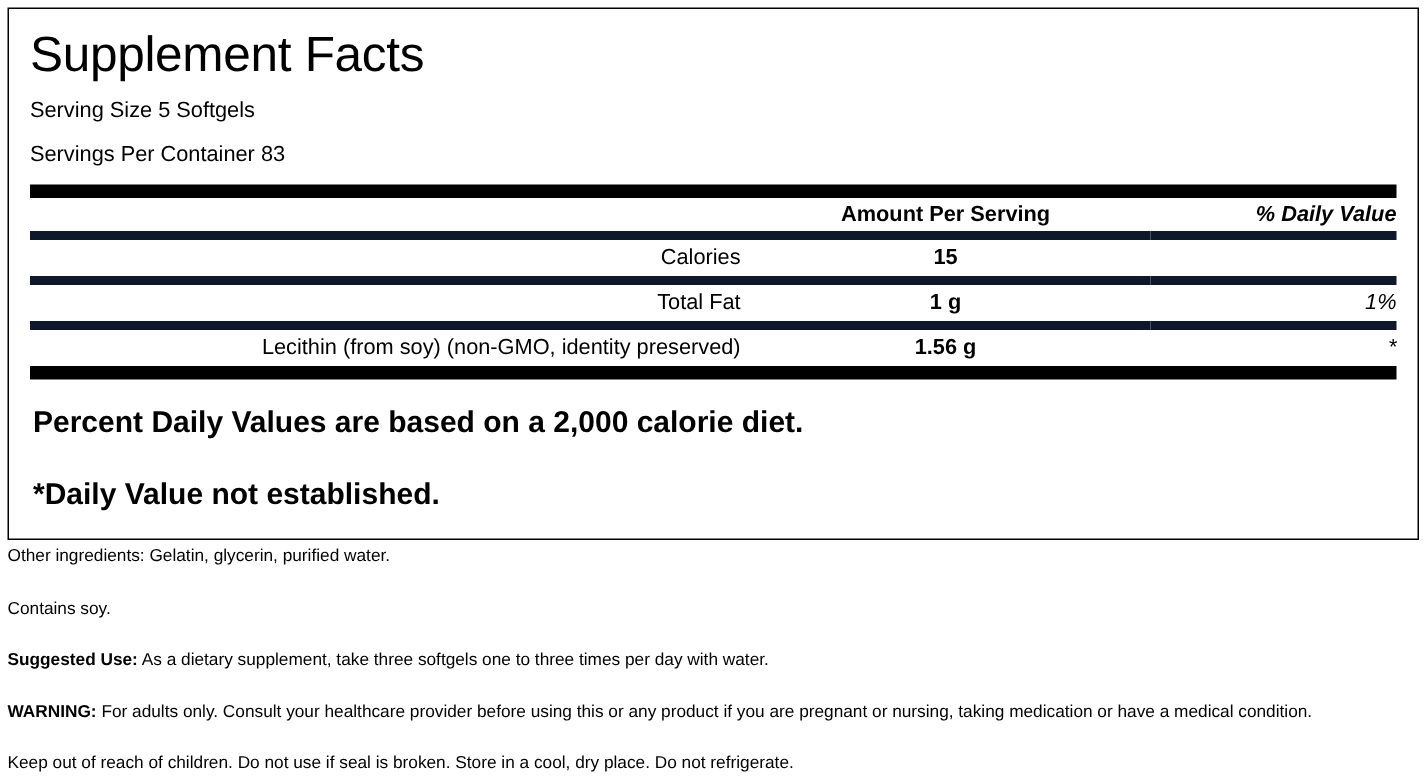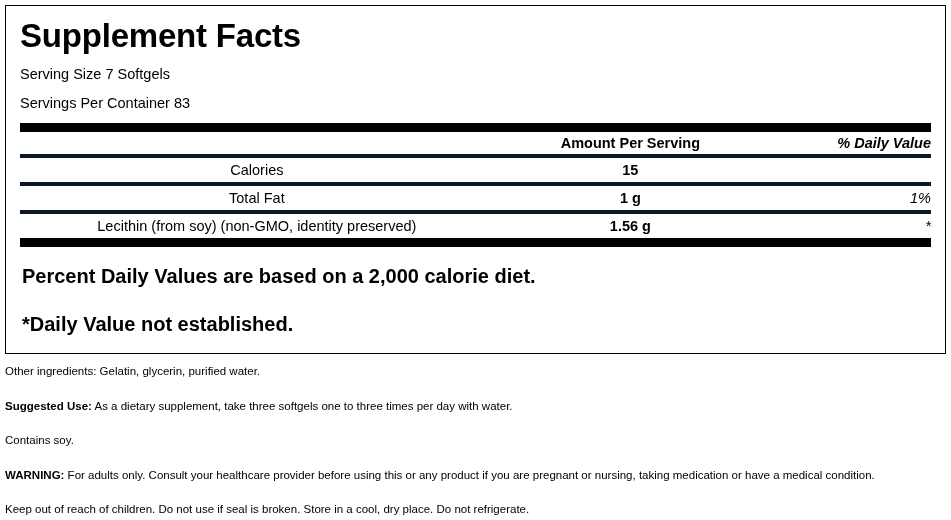--- a/index.html
+++ b/index.html
@@ -34,7 +34,7 @@
 
   .sf-title {
     font-size: 33px;
-    font-weight: bold;
+    font-weight: normal;
     letter-spacing: -0.2px;
     line-height: 1.1;
     margin: 2px 0 10px 0;

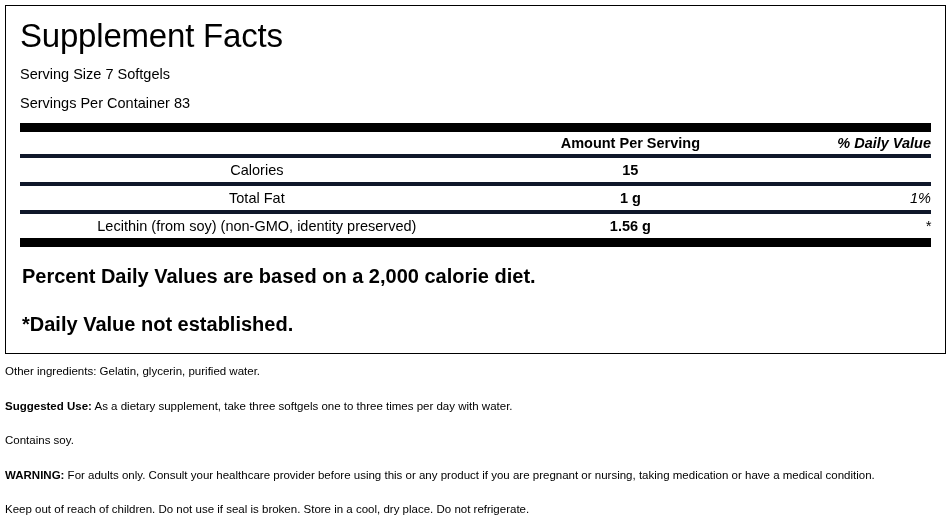--- a/index.html
+++ b/index.html
@@ -114,7 +114,7 @@
 
     <div class="sf-title">Supplement Facts</div>
 
-    <div class="serving-line">Serving Size 7 Softgels</div>
+    <div class="serving-line">Serving Size 5 Softgels</div>
     <div class="serving-line">Servings Per Container 83</div>
 
     <div class="rule-thick"></div>

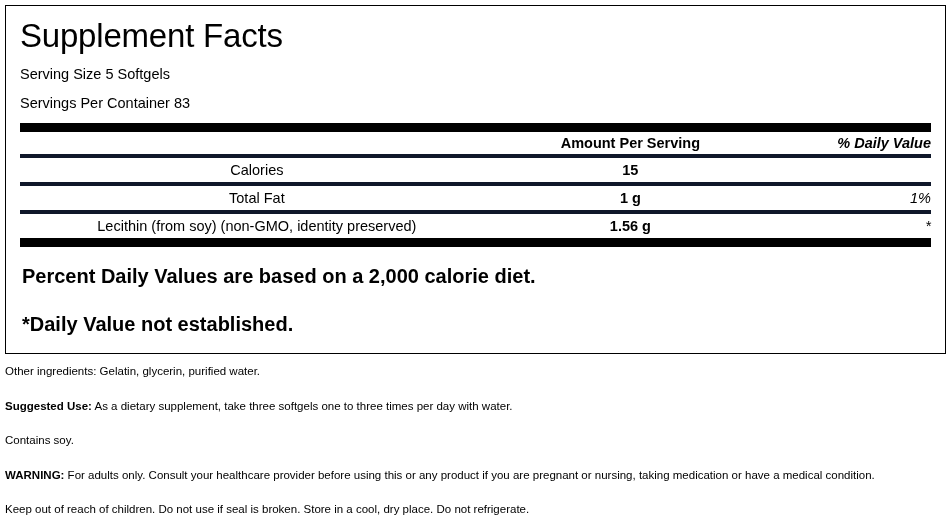--- a/index.html
+++ b/index.html
@@ -75,7 +75,7 @@
   td.col-amount { text-align: center; width: 30%; font-weight: bold; }
   td.col-dv { text-align: right; width: 18%; font-style: italic; }
   tr.row-line td {
-    border-bottom: 4px solid #0f172a;
+    border-bottom: 6px solid #0f172a;
   }
   tr.head td.col-amount { text-align: center; }
   tr.head td.col-dv { text-align: right; }

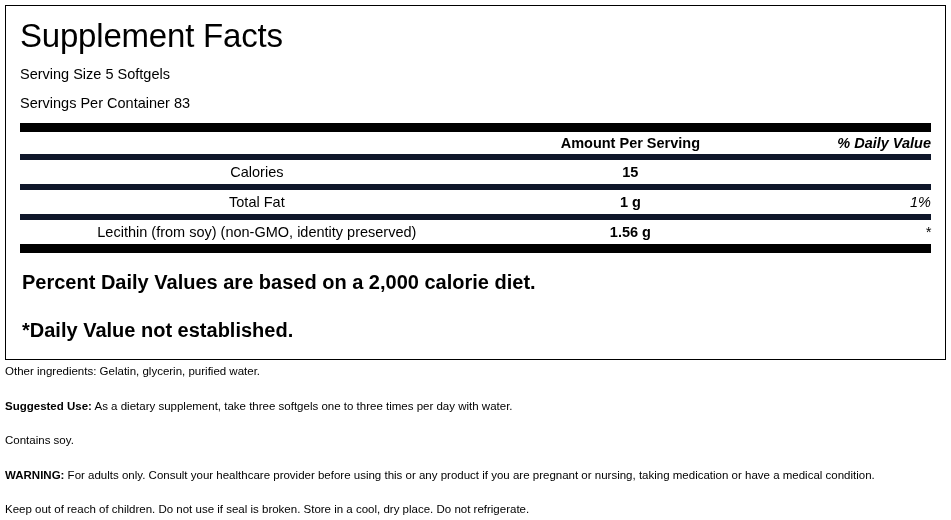--- a/index.html
+++ b/index.html
@@ -71,7 +71,7 @@
     padding-bottom: 3px;
     padding-top: 3px;
   }
-  td.col-name { text-align: center; width: 52%; }
+  td.col-name { text-align: right; width: 52%; }
   td.col-amount { text-align: center; width: 30%; font-weight: bold; }
   td.col-dv { text-align: right; width: 18%; font-style: italic; }
   tr.row-line td {

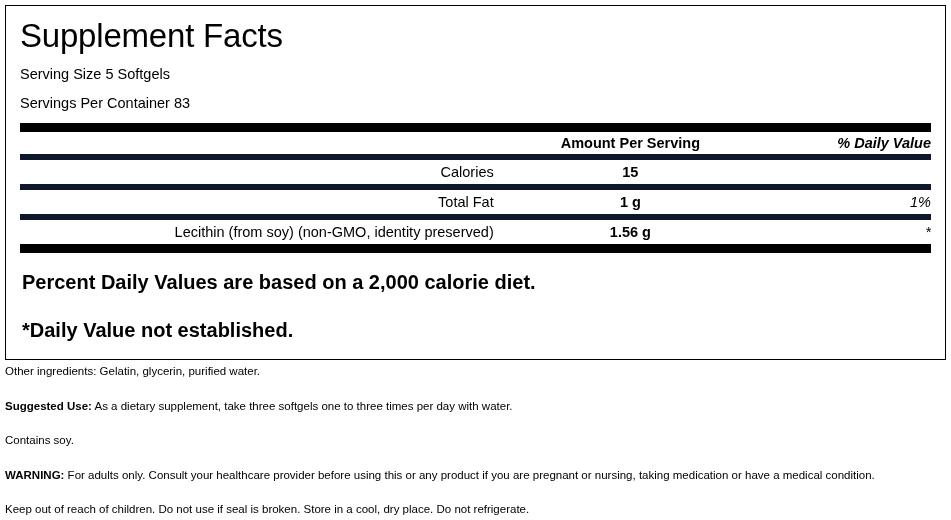--- a/index.html
+++ b/index.html
@@ -153,8 +153,8 @@
 
   <div class="below">
     <p>Other ingredients: Gelatin, glycerin, purified water.</p>
+    <p>Contains soy.</p>
     <p><b>Suggested Use:</b><span> As a dietary supplement, take three softgels one to three times per day with water.</span></p>
-    <p>Contains soy.</p>
     <p><b>WARNING:</b><span> For adults only. Consult your healthcare provider before using this or any product if you are pregnant or nursing, taking medication or have a medical condition.</span></p>
     <p>Keep out of reach of children. Do not use if seal is broken. Store in a cool, dry place. Do not refrigerate.</p>
   </div>

